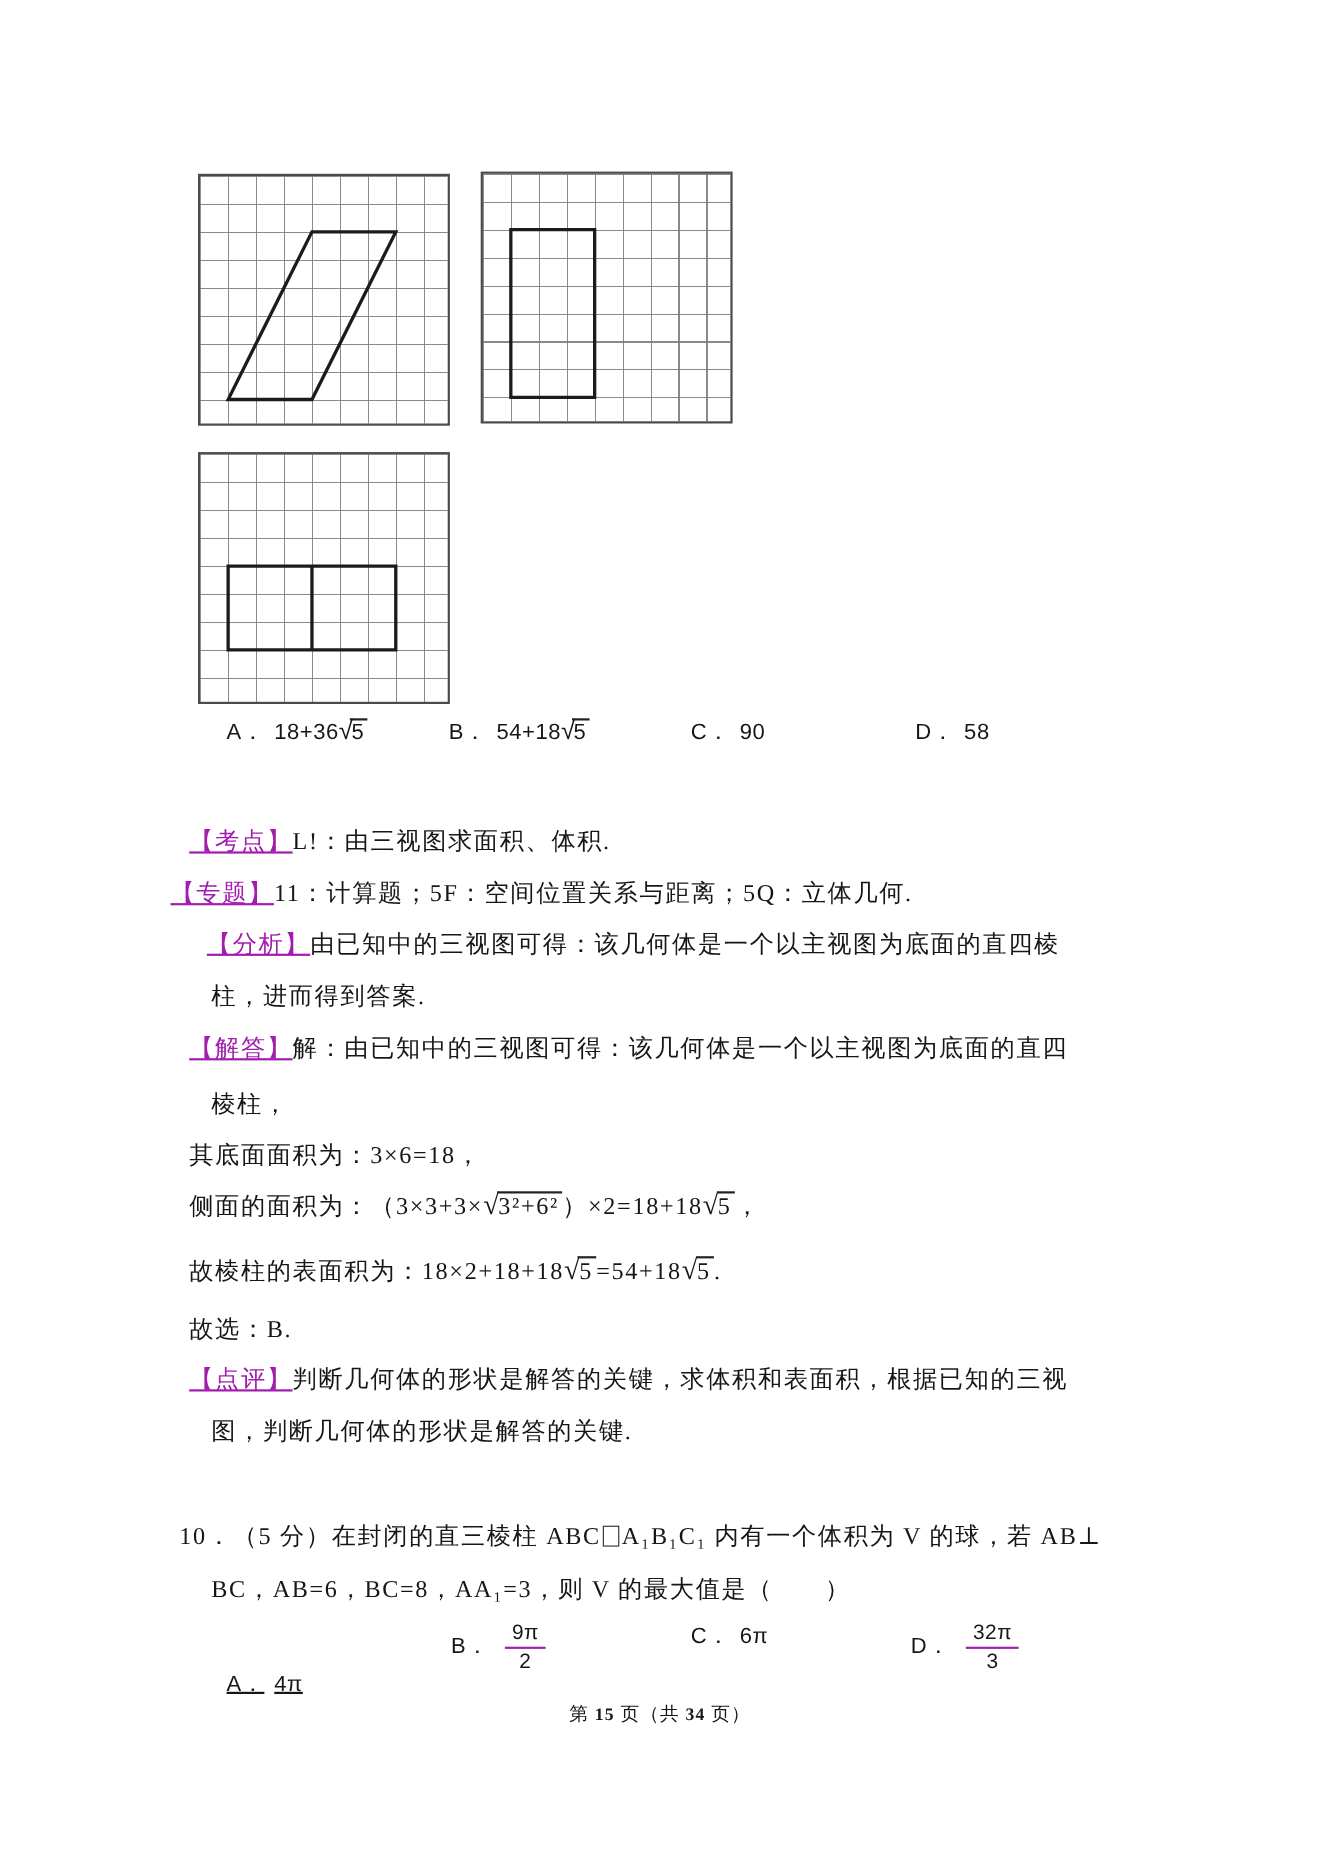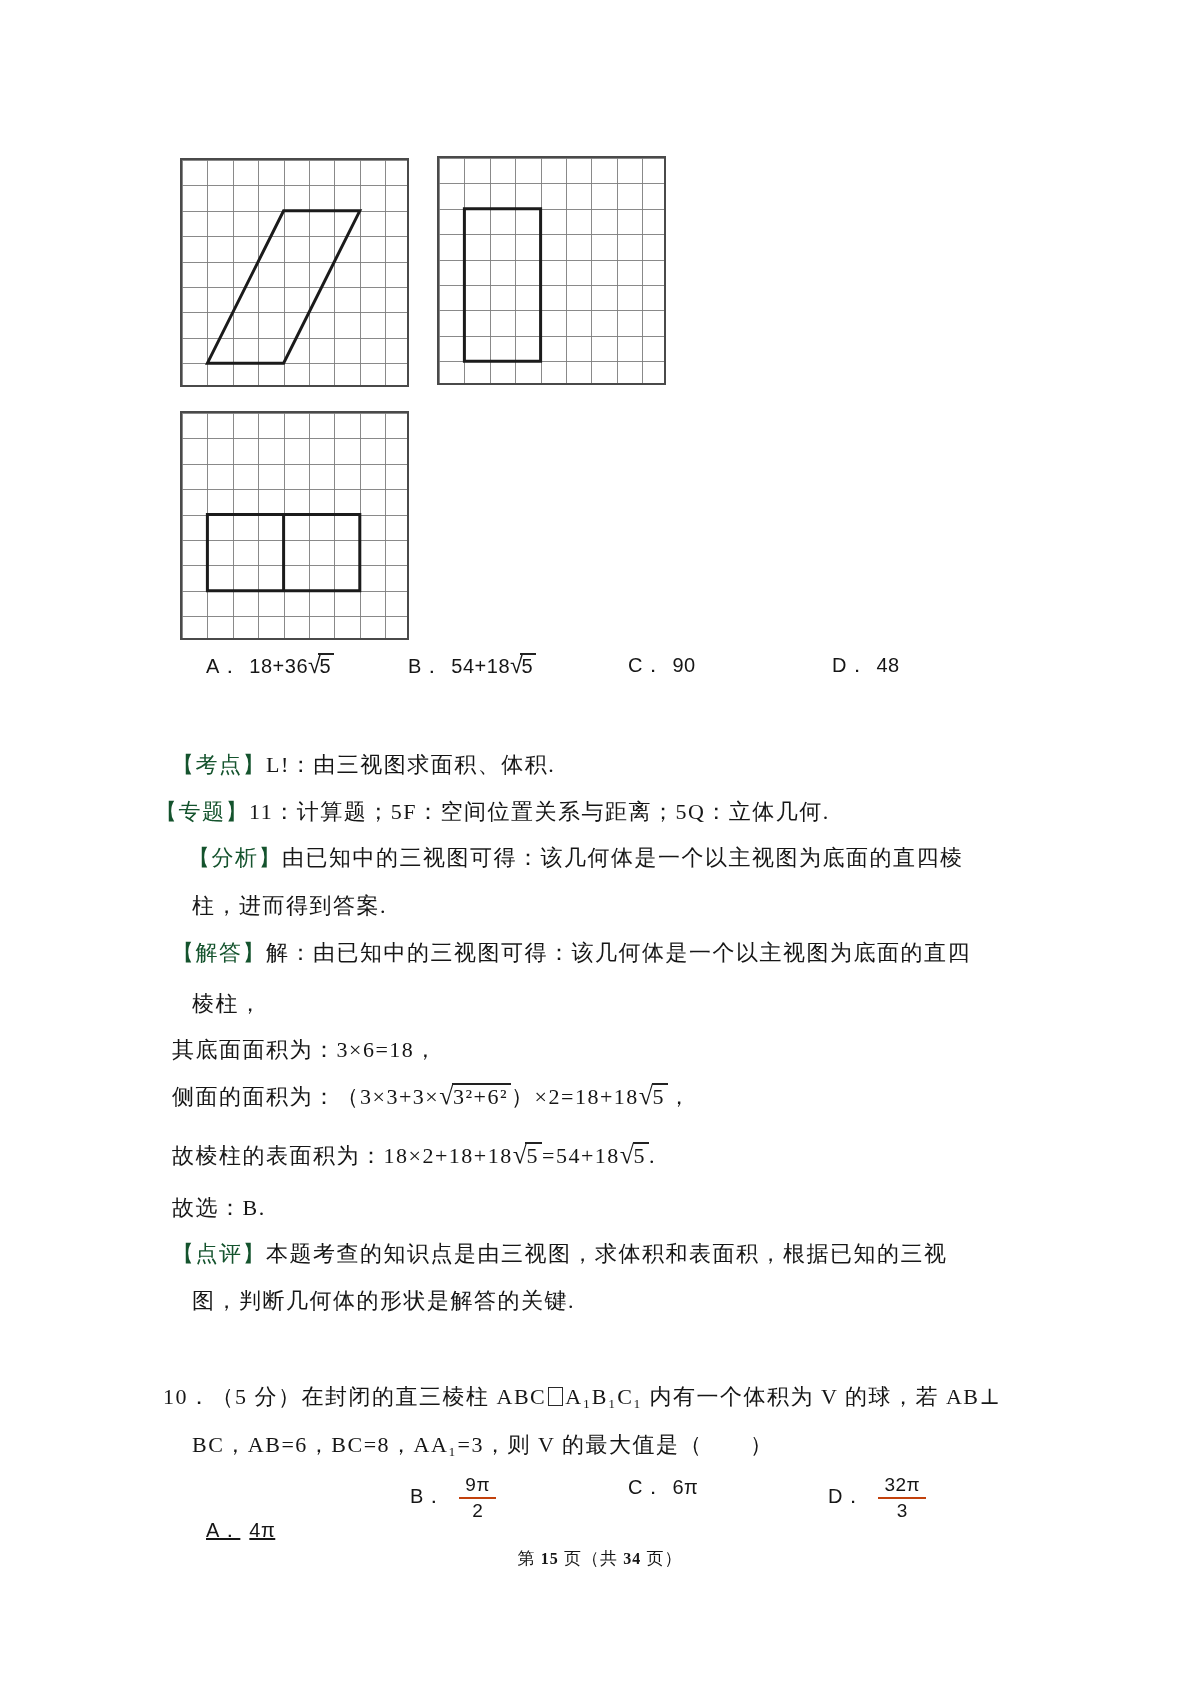--- a/index.html
+++ b/index.html
@@ -76,7 +76,7 @@
     <span class="lbl">C．</span><span>90</span>
   </div>
   <div class="opt" style="left:832px;top:652px;">
-    <span class="lbl">D．</span><span>48</span>
+    <span class="lbl">D．</span><span>58</span>
   </div>
 
   <div class="line" style="left:172px;top:750px;">

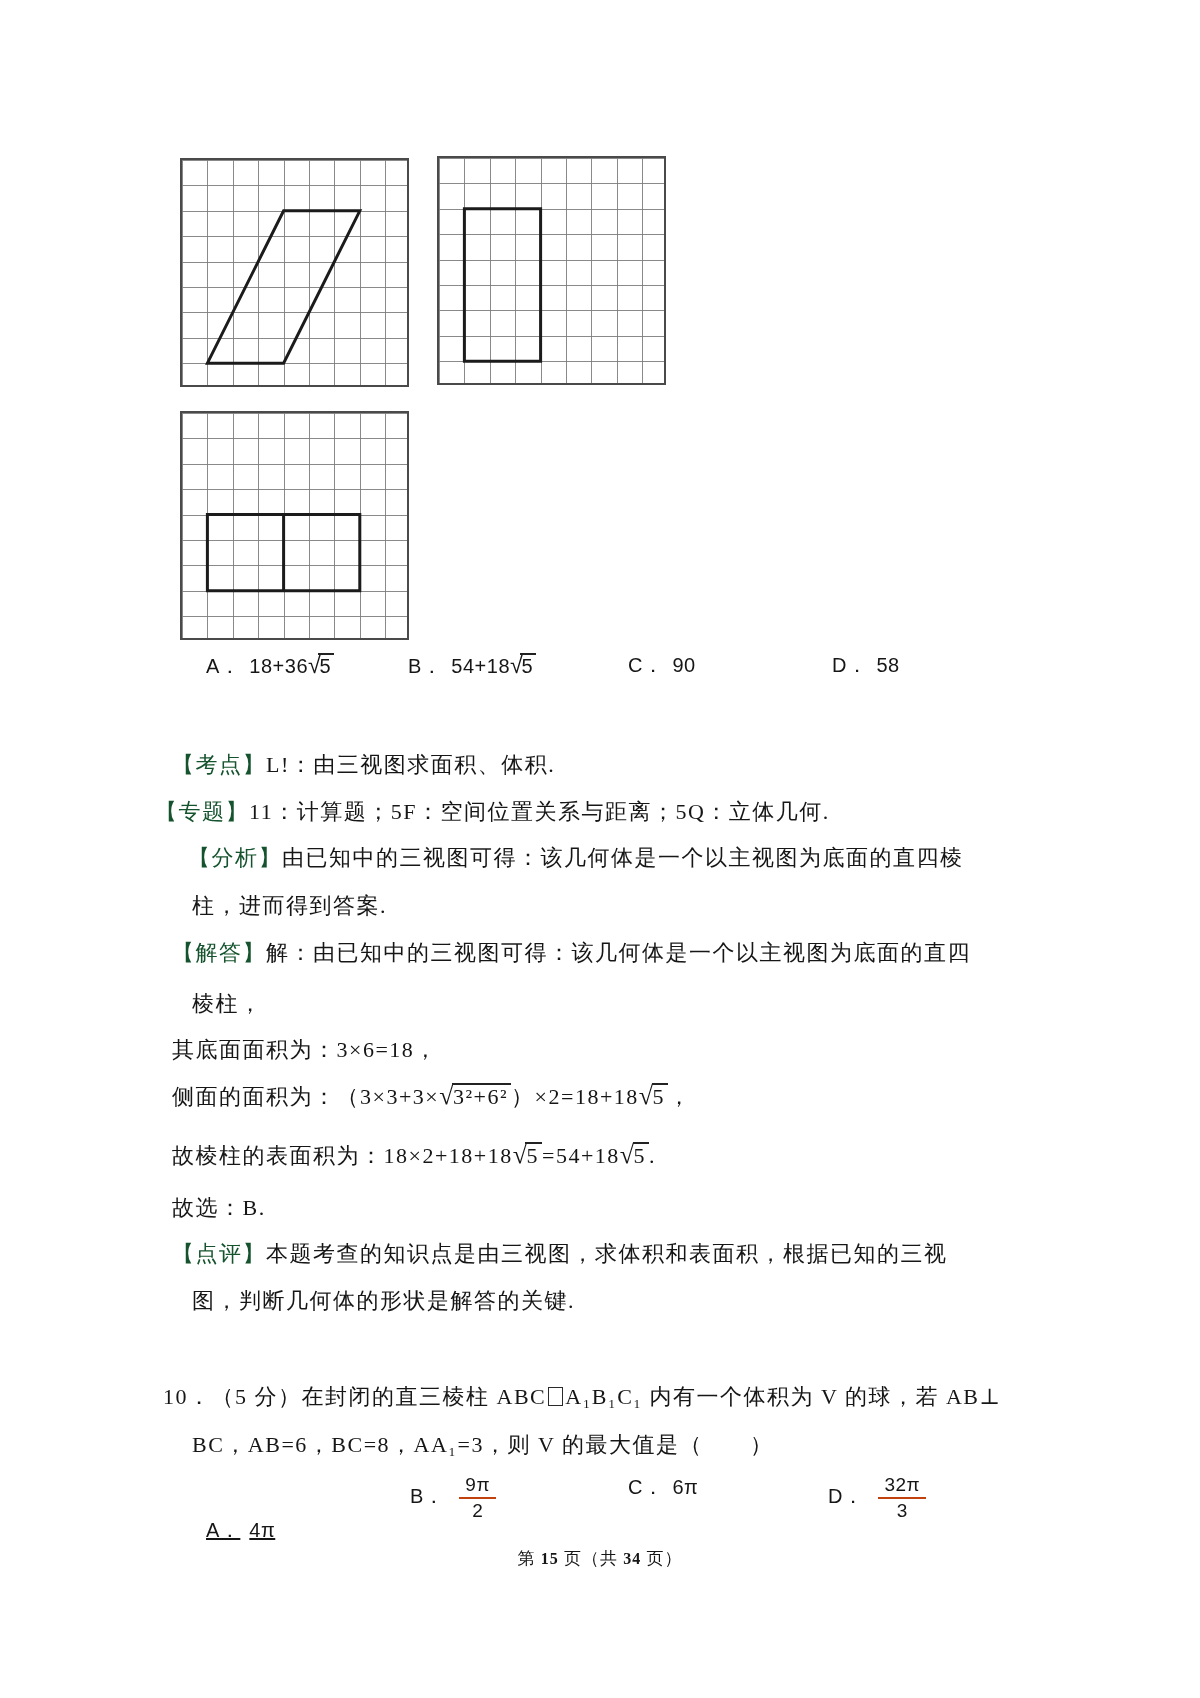--- a/index.html
+++ b/index.html
@@ -23,7 +23,7 @@
   .line{
     position:absolute;white-space:nowrap;font-size:22px;letter-spacing:1.5px;line-height:30px;
   }
-  .tag{color:#14532d;}
+  .tag{color:#a21caf;text-decoration:underline;}
   .opt{
     position:absolute;white-space:nowrap;font-size:20px;letter-spacing:.5px;
     font-family:"Liberation Sans","DejaVu Sans",sans-serif;

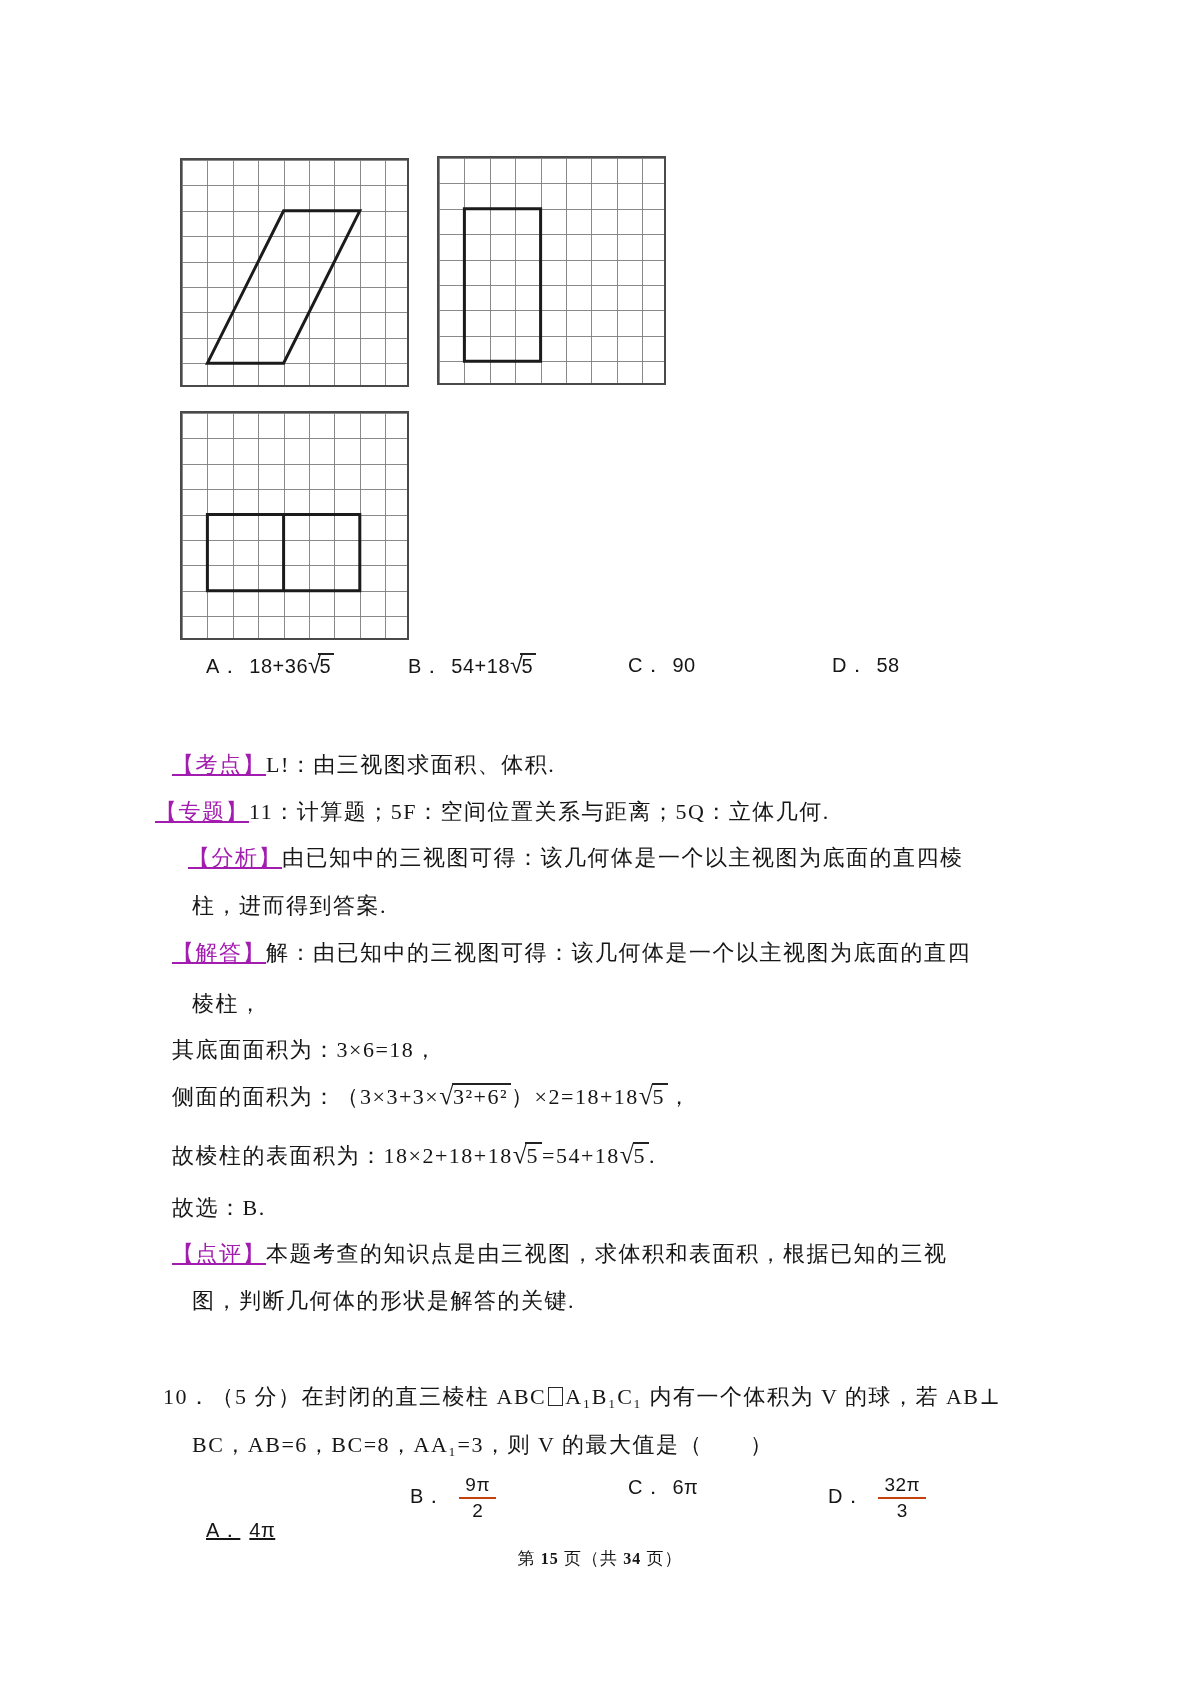--- a/index.html
+++ b/index.html
@@ -110,7 +110,7 @@
     <span>故选：B.</span>
   </div>
   <div class="line" style="left:172px;top:1239px;">
-    <span class="tag">【点评】</span><span>本题考查的知识点是由三视图，求体积和表面积，根据已知的三视</span>
+    <span class="tag">【点评】</span><span>判断几何体的形状是解答的关键，求体积和表面积，根据已知的三视</span>
   </div>
   <div class="line" style="left:192px;top:1286px;">
     <span>图，判断几何体的形状是解答的关键.</span>

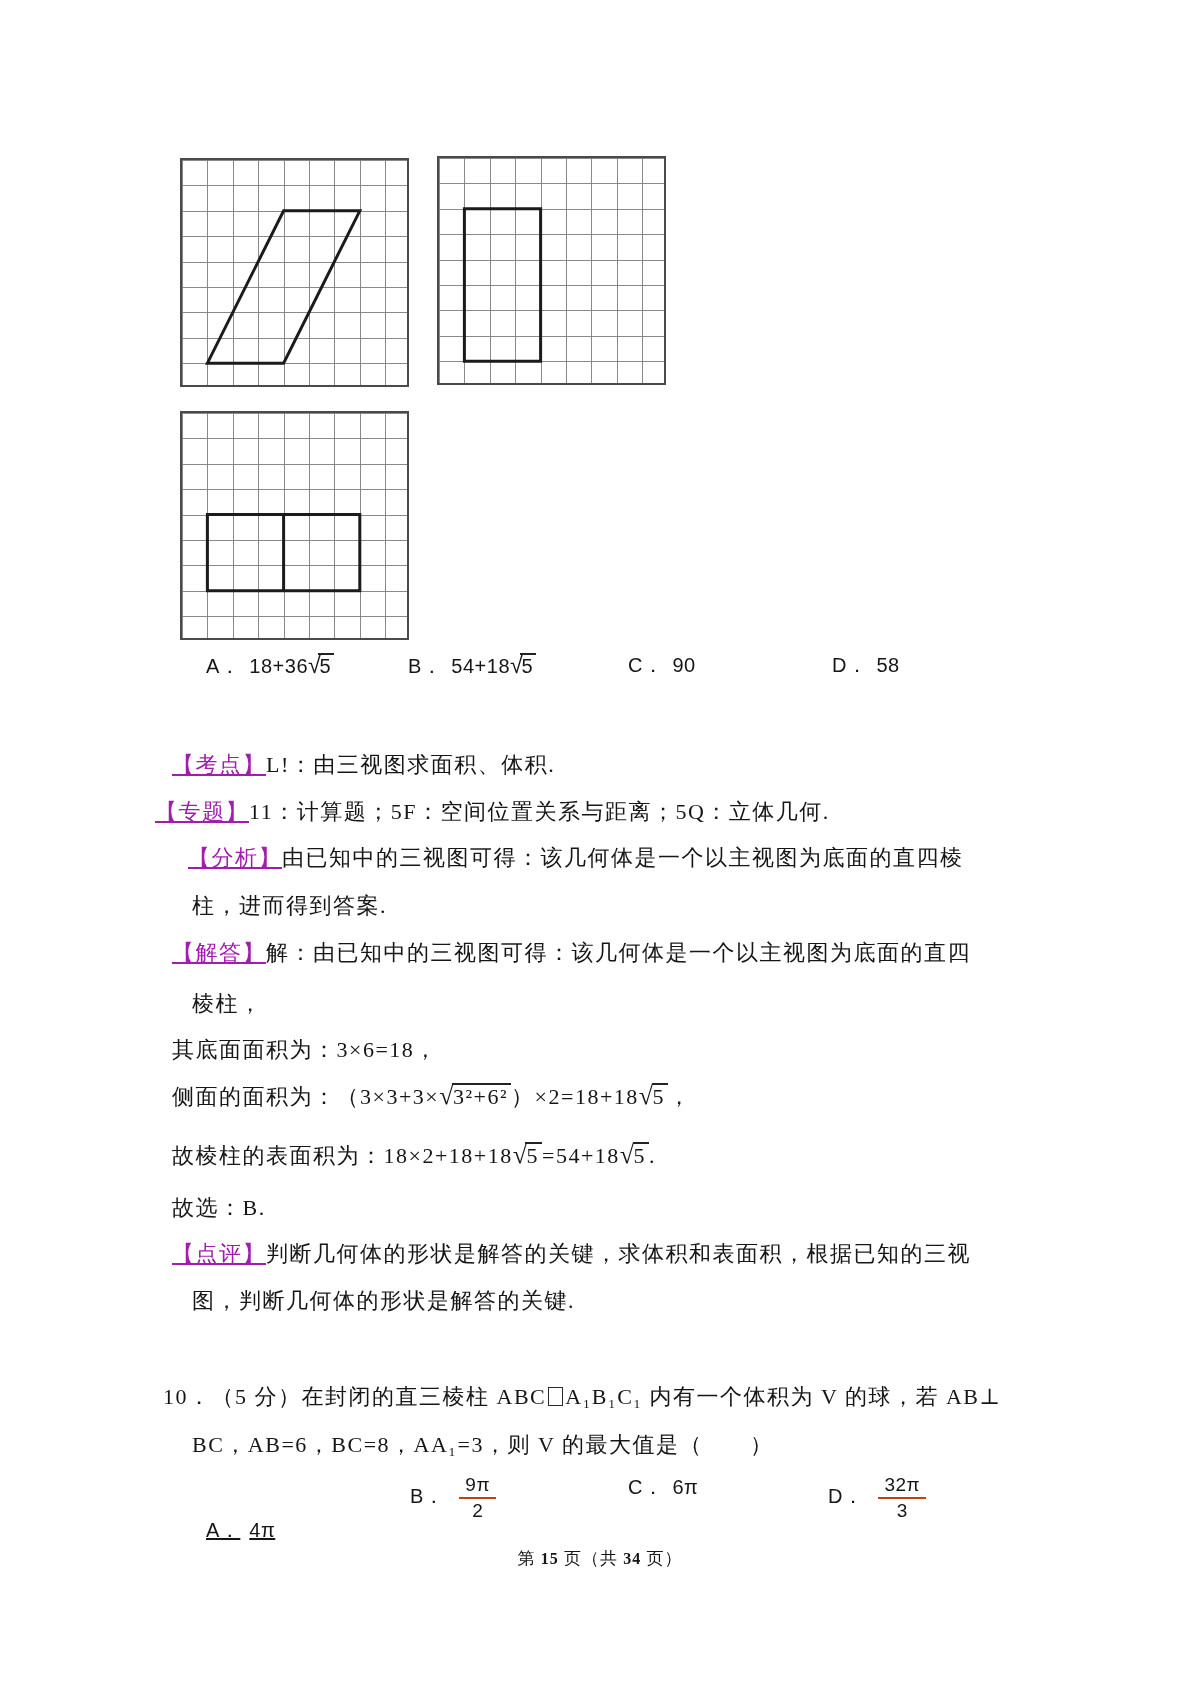--- a/index.html
+++ b/index.html
@@ -35,7 +35,7 @@
   .ovl{display:inline-block;border-top:2px solid #222;padding:0 3px 0 1px;margin-left:-3px;line-height:1.1;}
   
   .frac{display:inline-block;vertical-align:middle;text-align:center;line-height:1.15;font-size:19px;margin-left:6px;}
-  .frac .num{display:block;border-bottom:2px solid #c2410c;padding:0 6px 1px 6px;}
+  .frac .num{display:block;border-bottom:2px solid #a21caf;padding:0 6px 1px 6px;}
   .frac .den{display:block;padding-top:1px;}
   
   .tofu{display:inline-block;width:13px;height:17px;border:1.5px solid #2a2a2a;vertical-align:-2px;margin:0 2px;}

